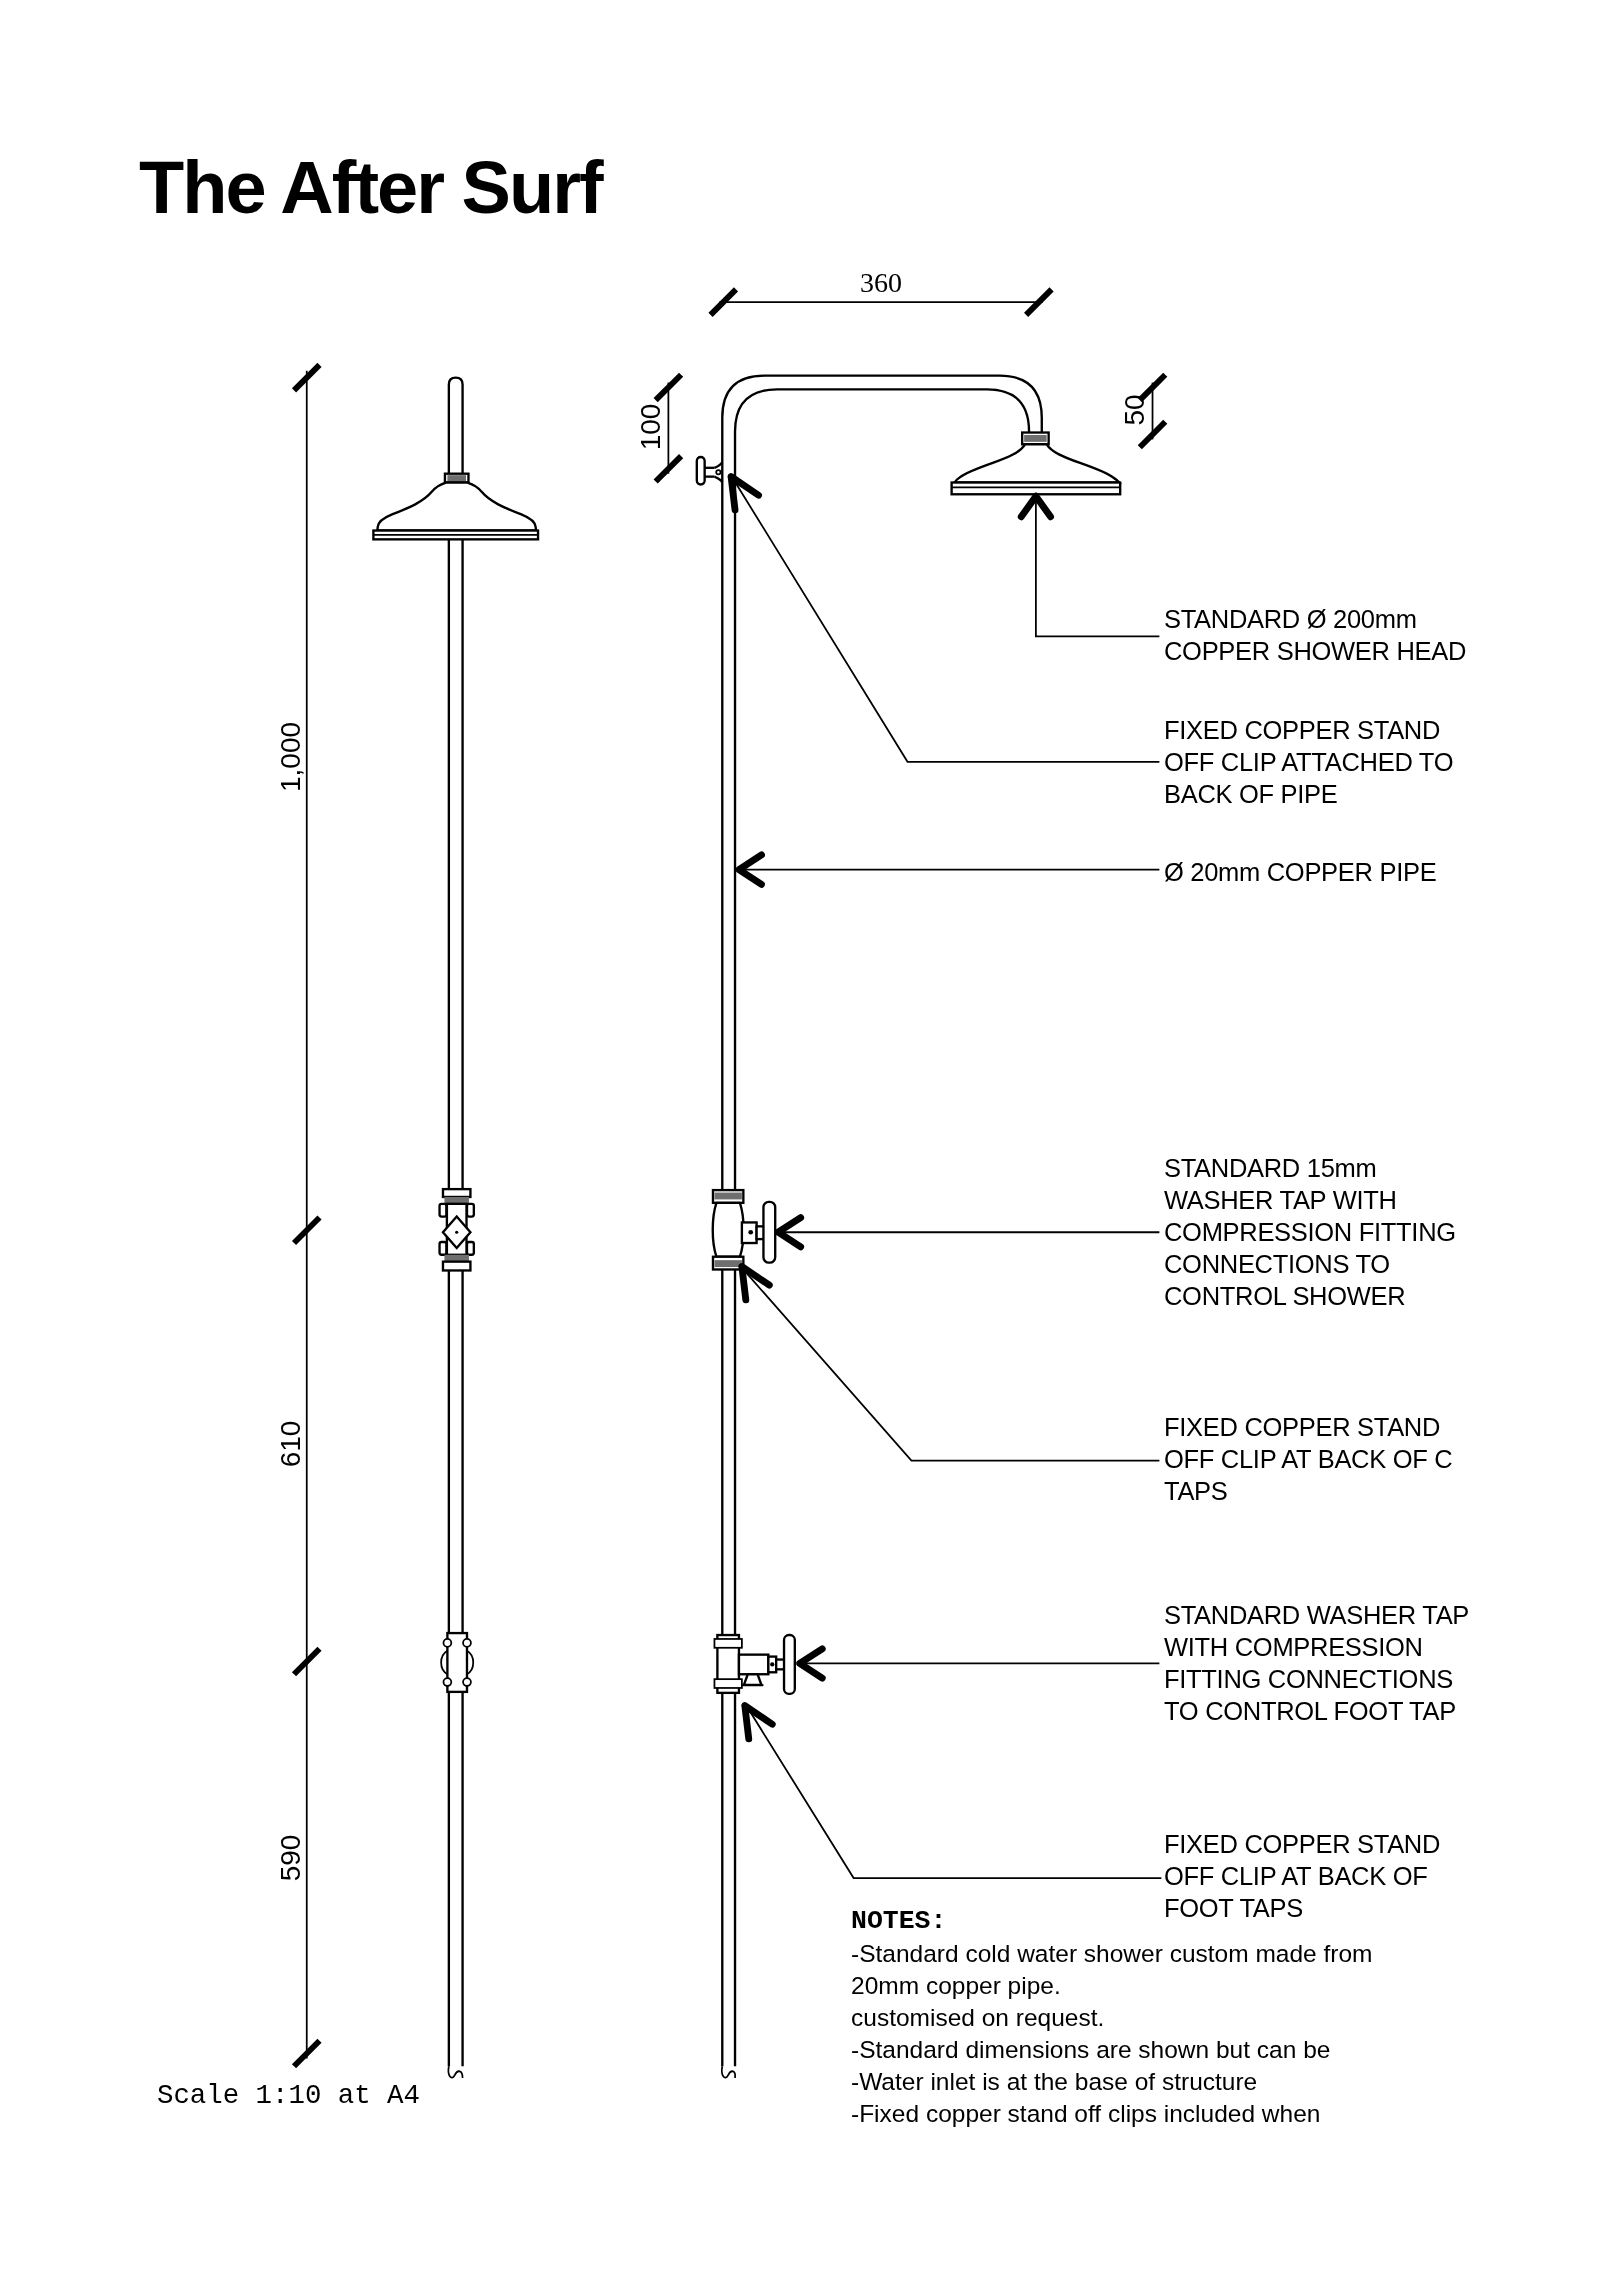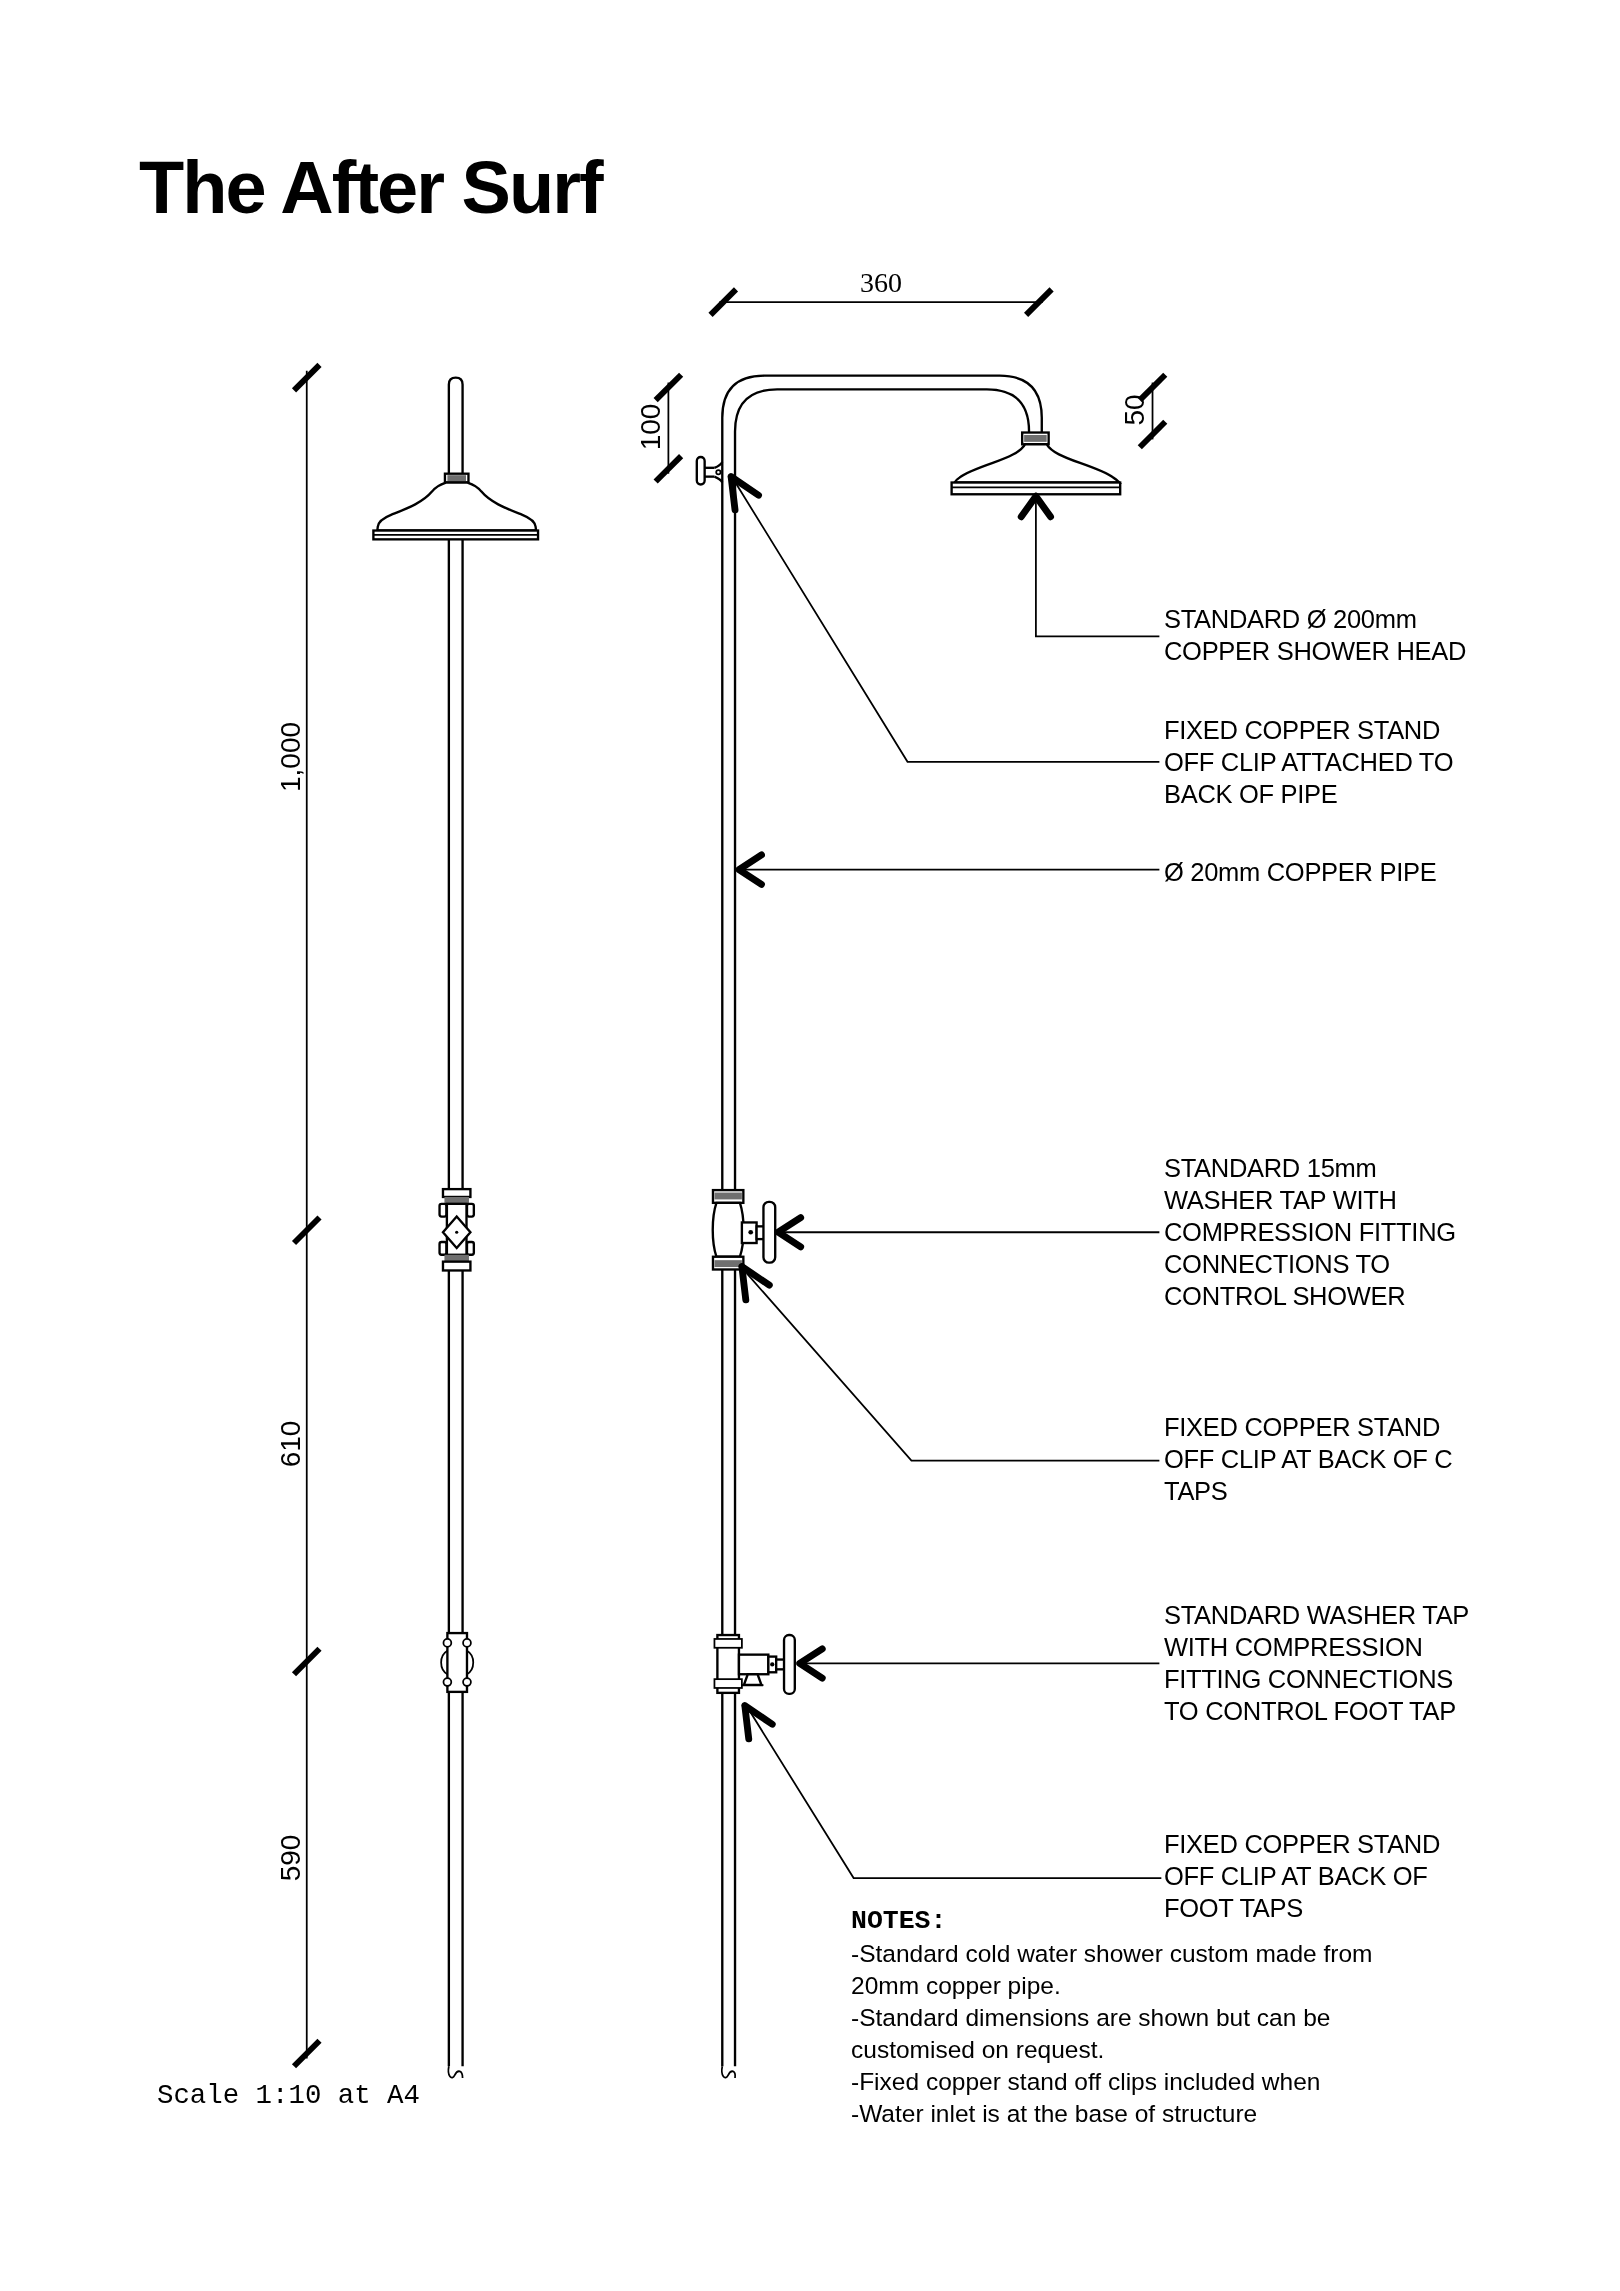--- a/index.html
+++ b/index.html
@@ -247,8 +247,8 @@
     <div class="heading">NOTES:</div>
     <div class="nline">-Standard cold water shower custom made from</div>
     <div class="nline">20mm copper pipe.</div>
+    <div class="nline">customised on request.</div>
     <div class="nline">-Standard dimensions are shown but can be</div>
-    <div class="nline">customised on request.</div>
     <div class="nline">-Fixed copper stand off clips included when</div>
     <div class="nline">-Water inlet is at the base of structure</div>
   </div>

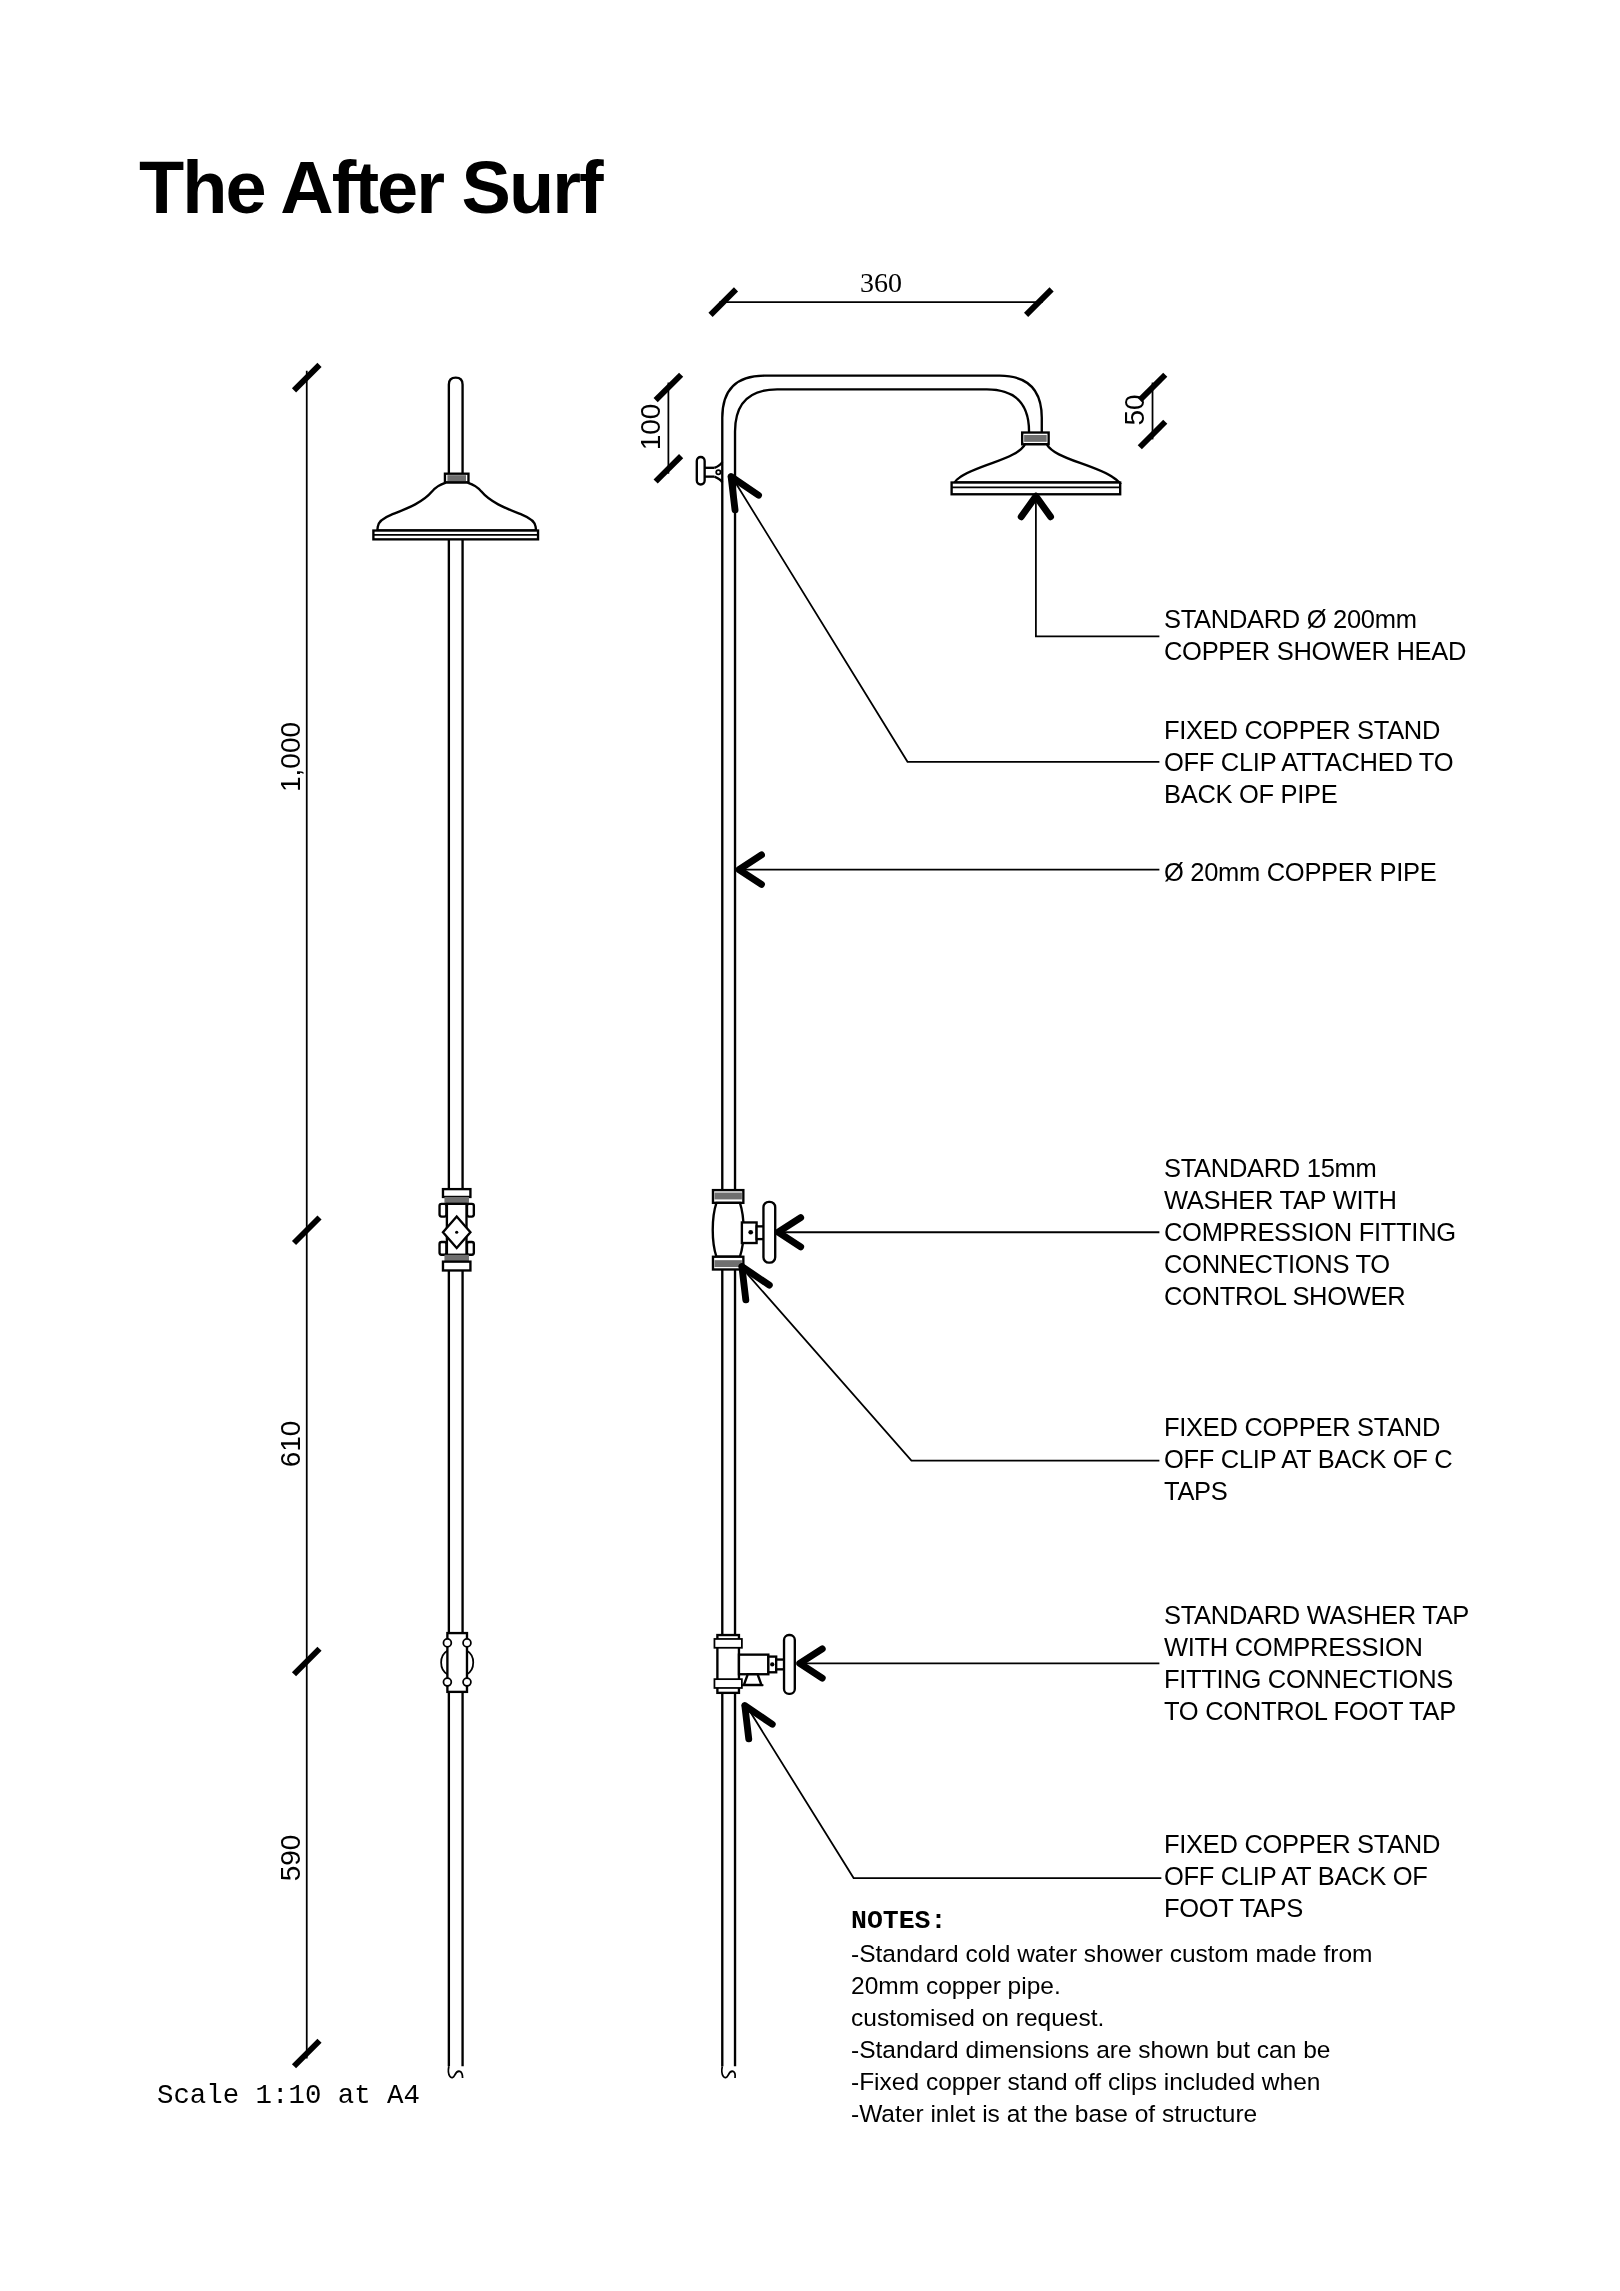--- a/index.html
+++ b/index.html
@@ -249,8 +249,8 @@
     <div class="nline">20mm copper pipe.</div>
     <div class="nline">customised on request.</div>
     <div class="nline">-Standard dimensions are shown but can be</div>
+    <div class="nline">-Water inlet is at the base of structure</div>
     <div class="nline">-Fixed copper stand off clips included when</div>
-    <div class="nline">-Water inlet is at the base of structure</div>
   </div>
 
   <div class="scale">Scale 1:10 at A4</div>

